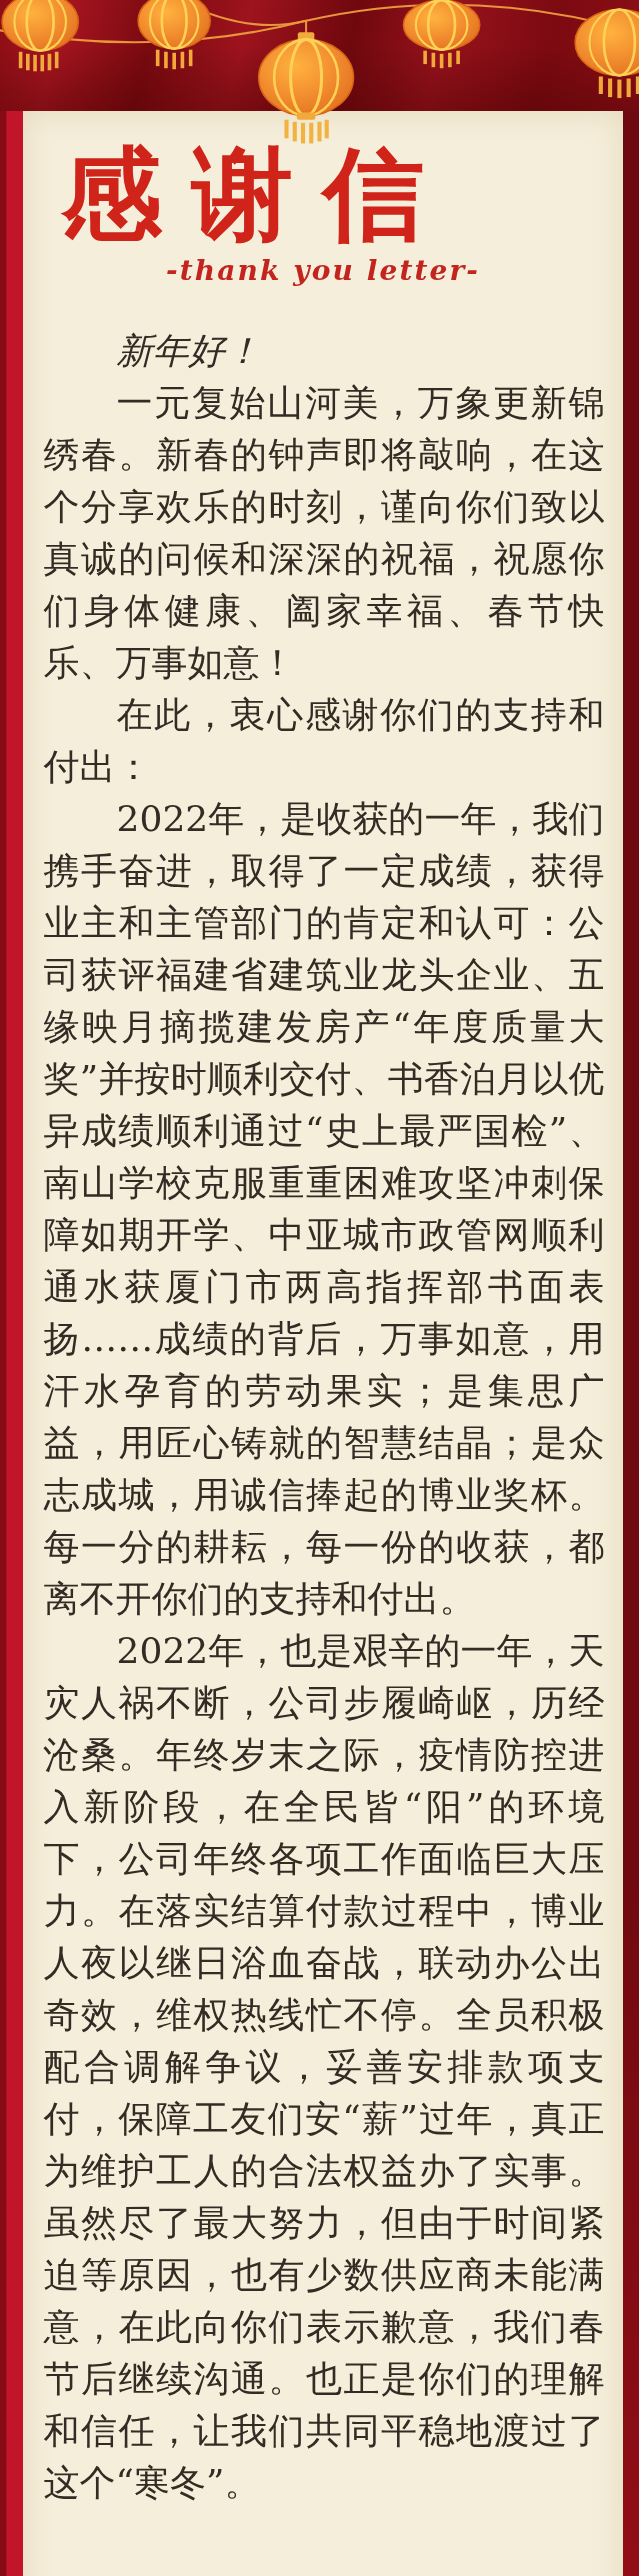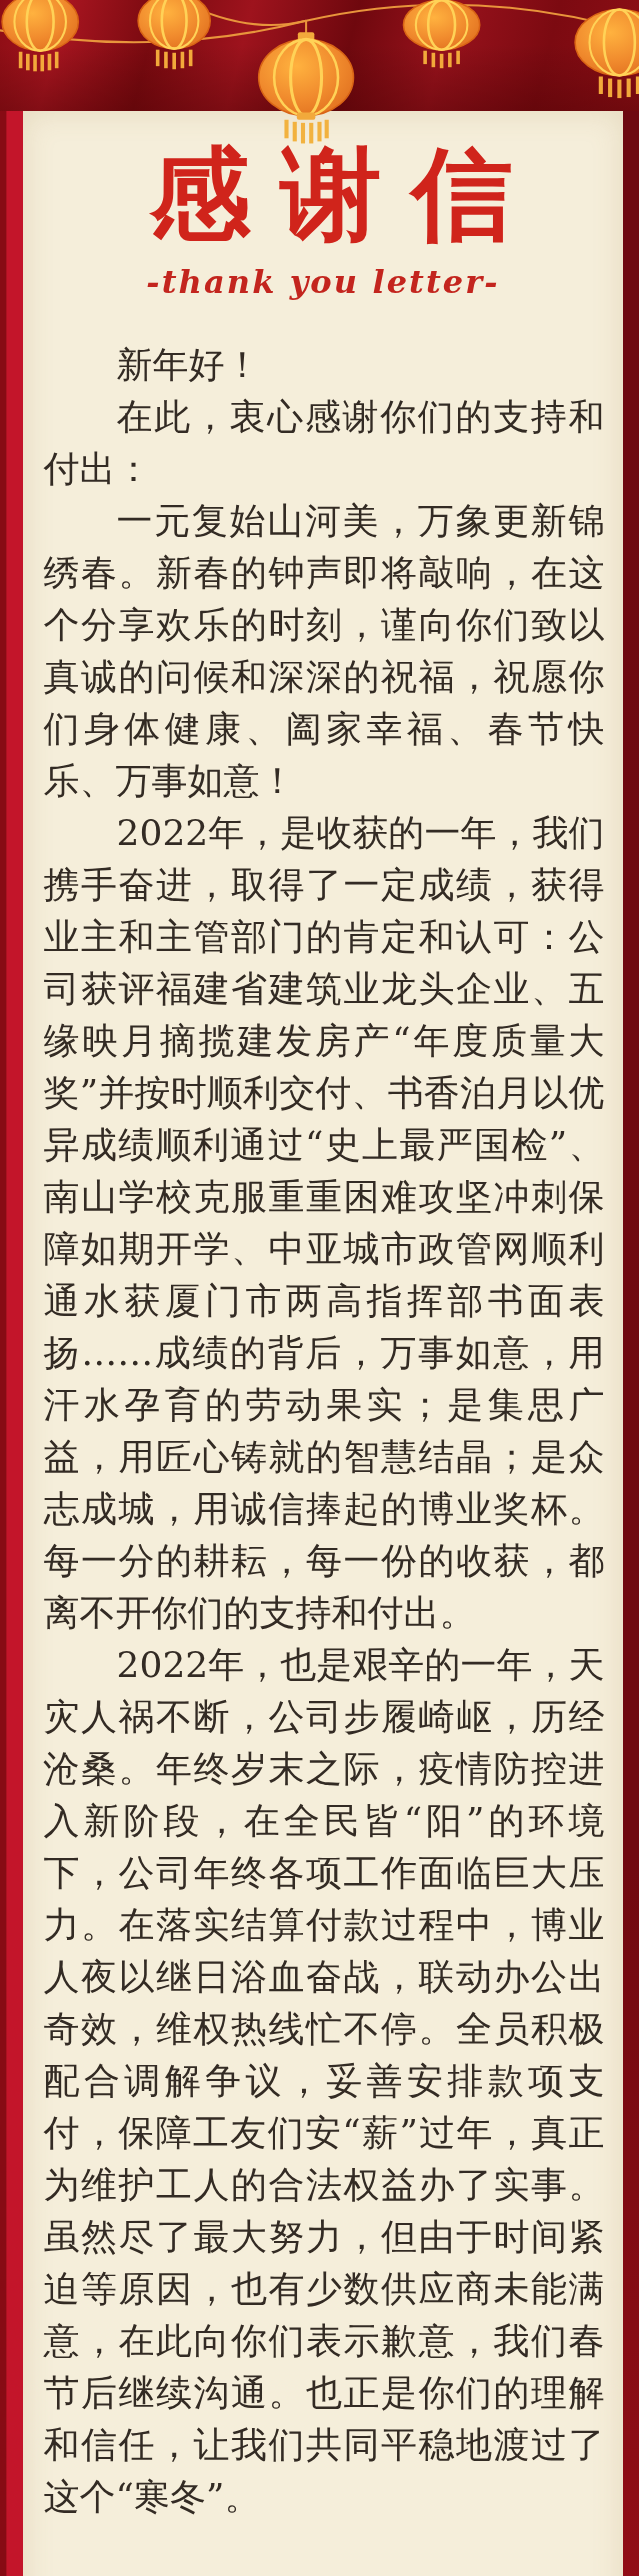--- a/index.html
+++ b/index.html
@@ -25,7 +25,7 @@
     background:#F5EEDA;
     clip-path:polygon(0 0,100% 0,100% 94.66%,73% 98.6%,54% 100%,37% 99.4%,0 95.2%);
     box-shadow:inset 0 0 31px rgba(160,120,60,.18);}
-  .title{margin:30px 0 0 16px;text-align:center;font-size:101px;line-height:1.05;
+  .title{margin:30px 0 0 8px;font-size:101px;line-height:1.05;
     font-weight:bold;color:#D0241B;letter-spacing:30px;padding-left:30px;}
   .subtitle{margin-top:16px;text-align:center;font-size:32px;font-weight:bold;
     font-style:italic;color:#C3251E;letter-spacing:2.1px;}

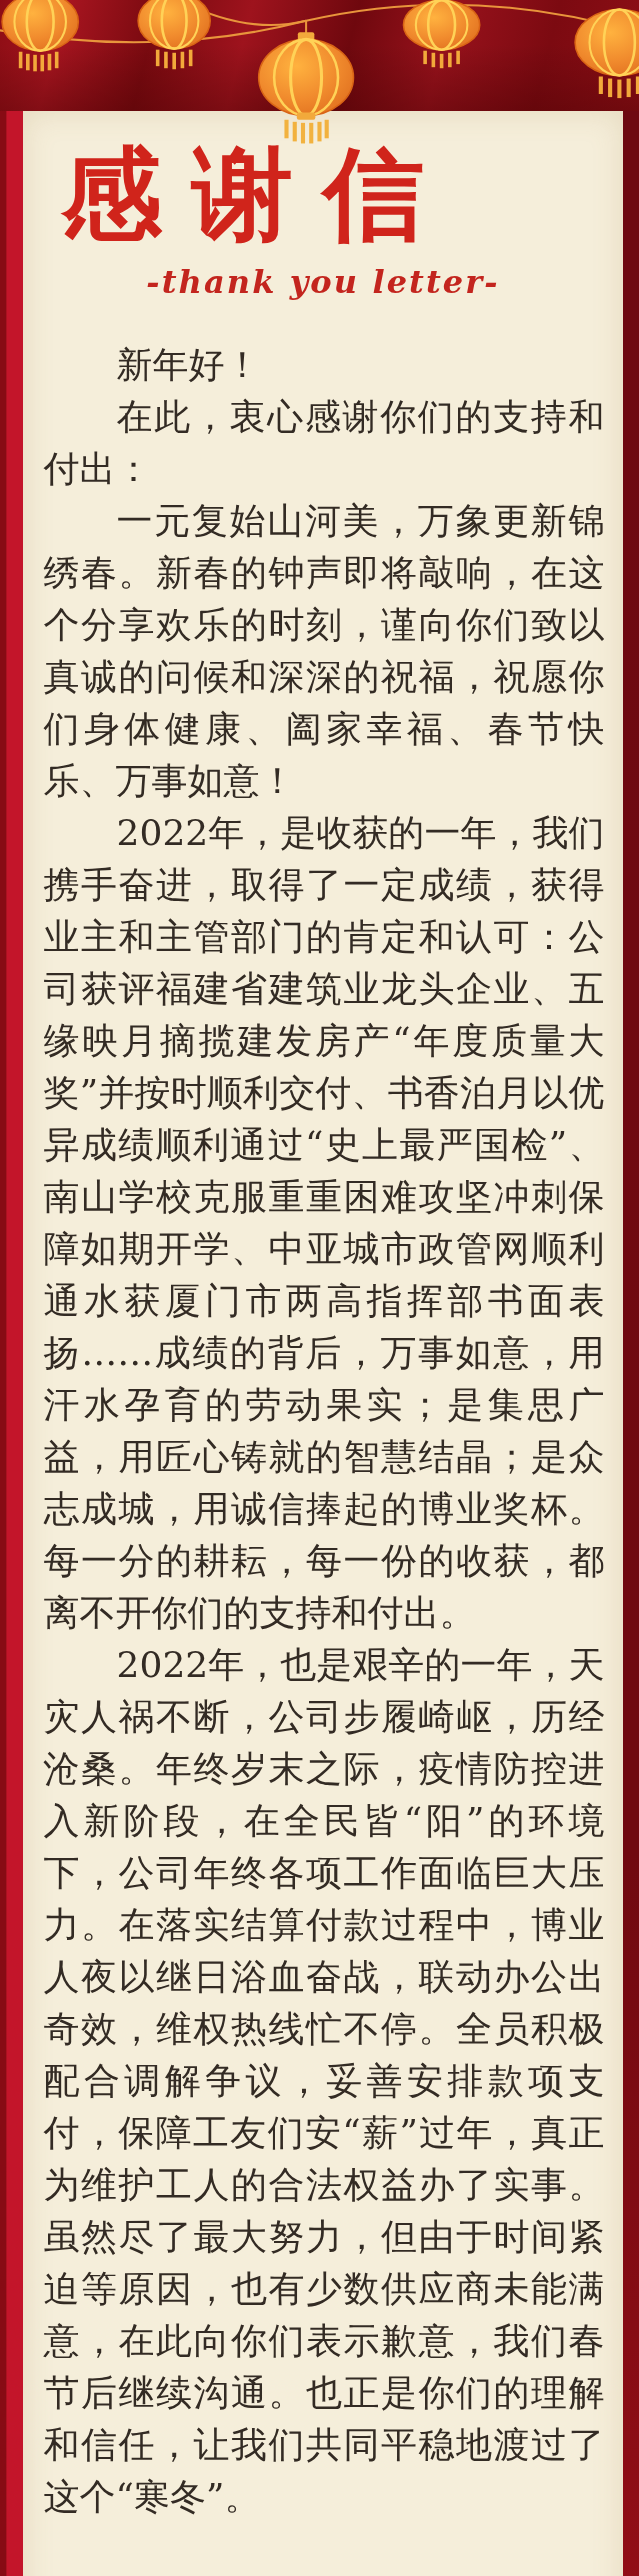--- a/index.html
+++ b/index.html
@@ -27,7 +27,7 @@
     box-shadow:inset 0 0 31px rgba(160,120,60,.18);}
   .title{margin:30px 0 0 8px;font-size:101px;line-height:1.05;
     font-weight:bold;color:#D0241B;letter-spacing:30px;padding-left:30px;}
-  .subtitle{margin-top:16px;text-align:center;font-size:32px;font-weight:bold;
+  .subtitle{margin-top:7px;text-align:center;font-size:28px;font-weight:bold;
     font-style:italic;color:#C3251E;letter-spacing:2.1px;}
   .letter-body{margin:38px 18.5px 0 20.6px;font-size:36px;line-height:52px;color:#332B24;
     text-align:justify;}

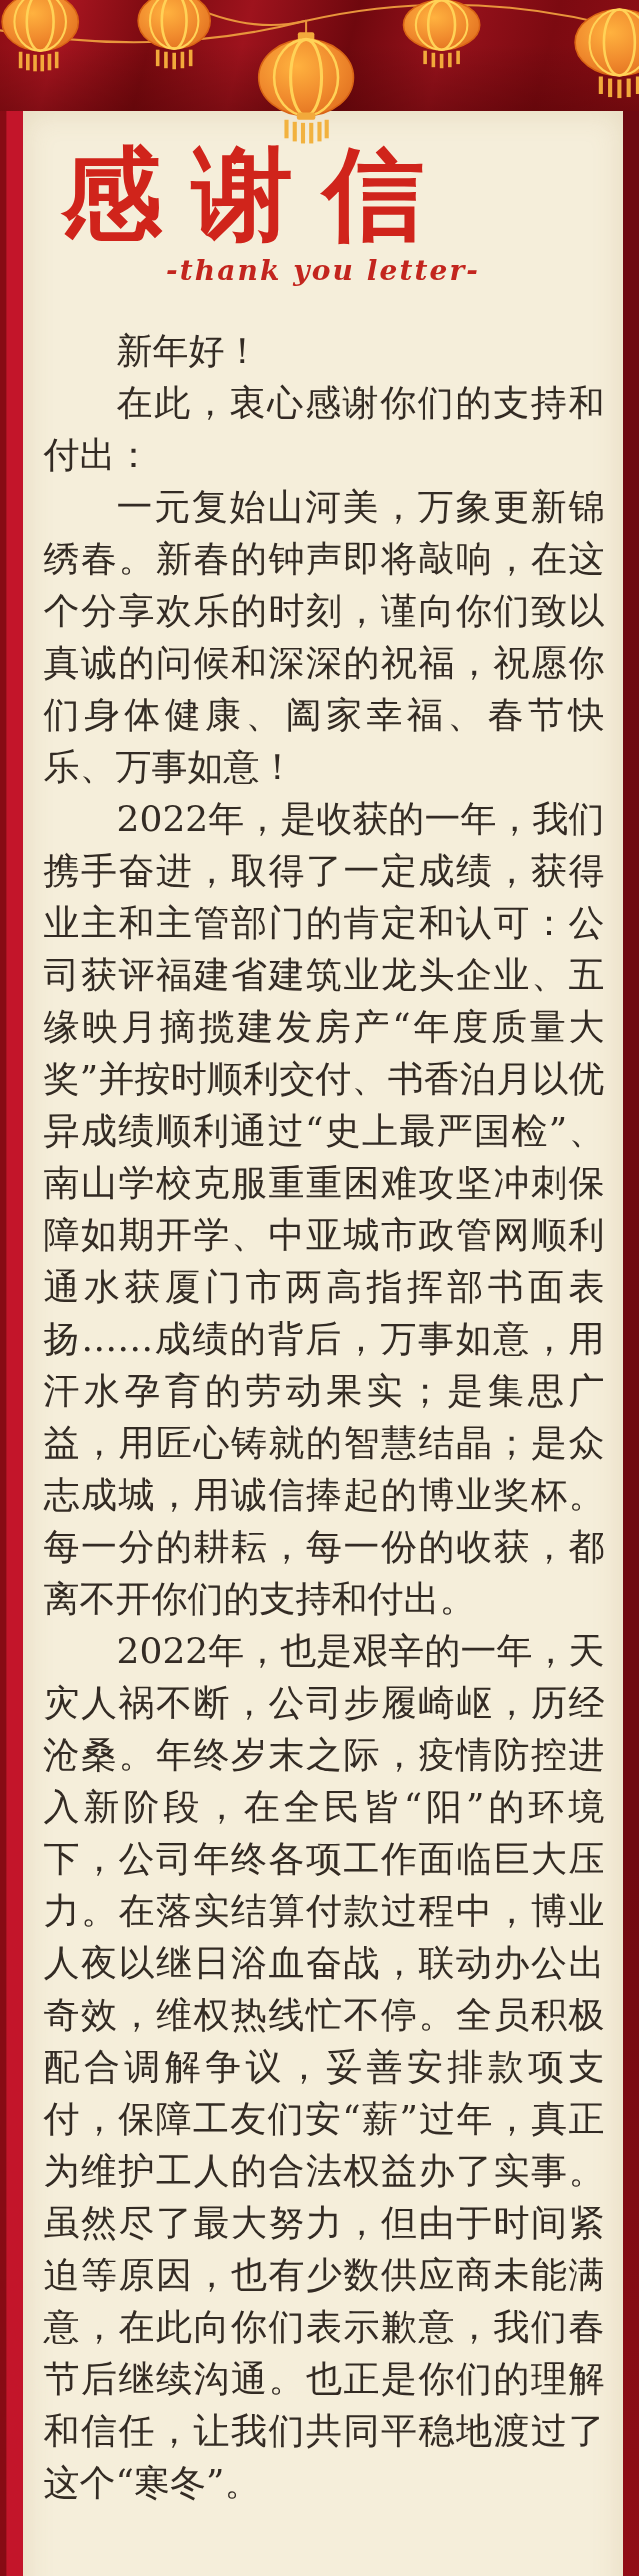--- a/index.html
+++ b/index.html
@@ -33,7 +33,7 @@
     text-align:justify;}
   .letter-body p{margin:0;text-indent:73px;}
   .letter-body p.salutation{text-indent:0;}
-  #paragraphs p:first-child{margin-top:6px;}
+  #paragraphs p:first-child{margin-top:6px;font-style:italic;}
 
   .lanterns-top{position:absolute;left:0;top:0;width:640px;height:155px;z-index:4;}
 </style>

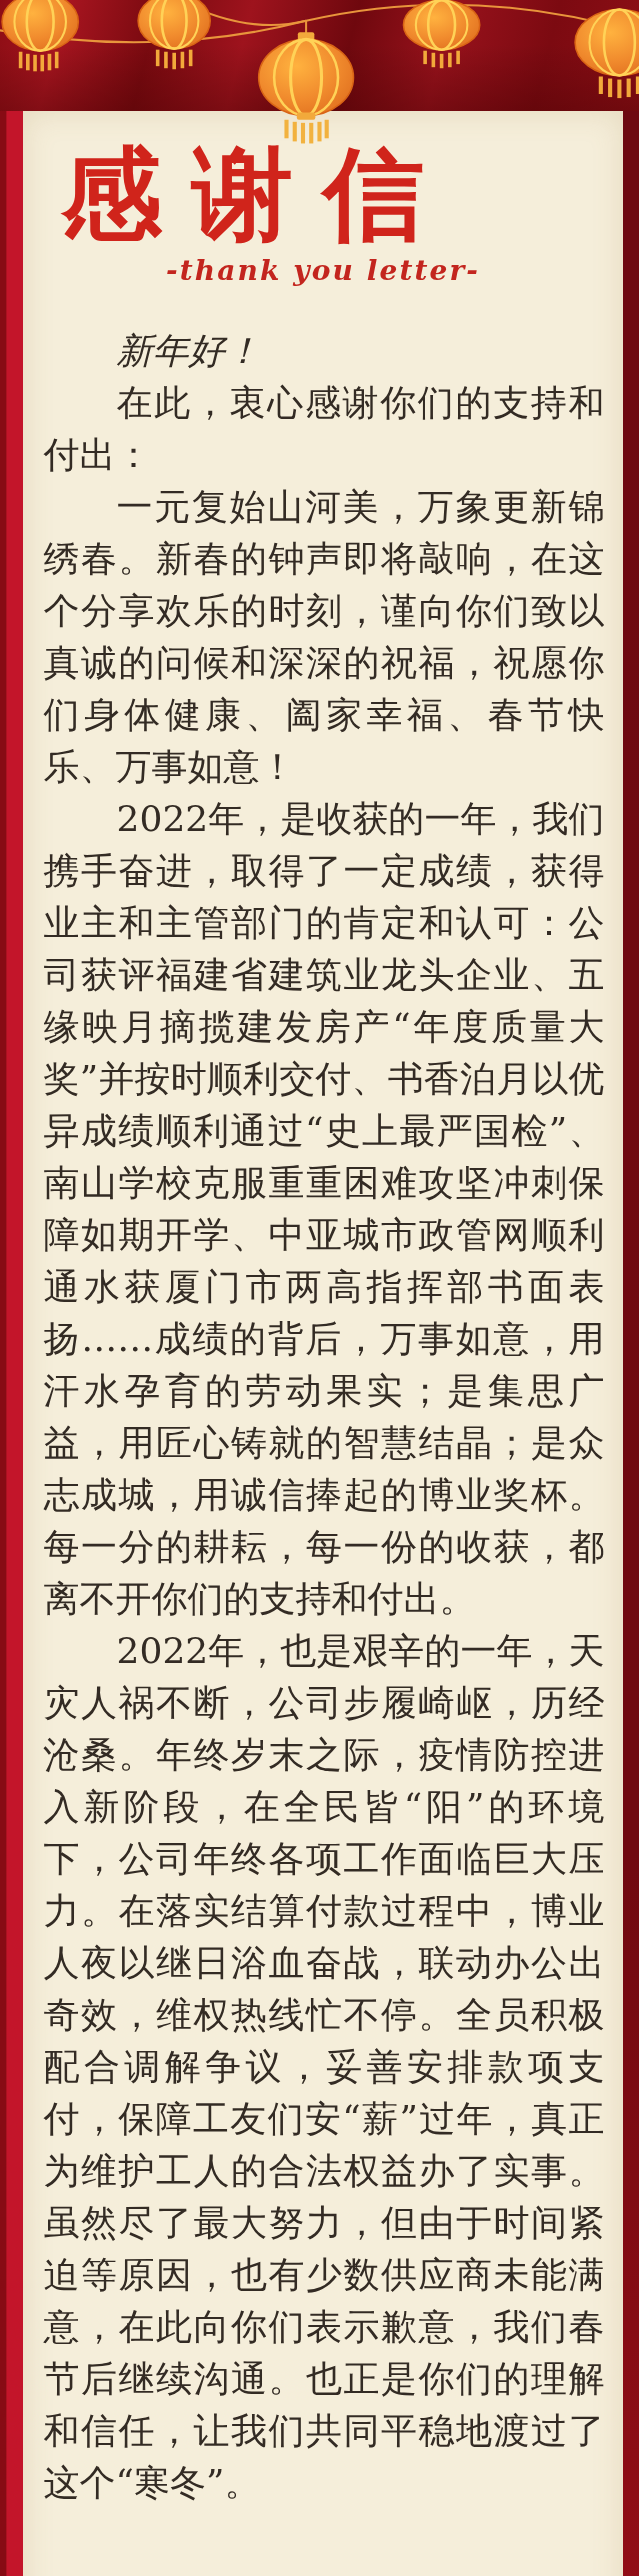--- a/index.html
+++ b/index.html
@@ -52,8 +52,8 @@
     <div class="letter-body">
       <div id="paragraphs">
           <p>新年好！</p>
+          <p>一元复始山河美，万象更新锦绣春。新春的钟声即将敲响，在这个分享欢乐的时刻，谨向你们致以真诚的问候和深深的祝福，祝愿你们身体健康、阖家幸福、春节快乐、万事如意！</p>
           <p>在此，衷心感谢你们的支持和付出：</p>
-          <p>一元复始山河美，万象更新锦绣春。新春的钟声即将敲响，在这个分享欢乐的时刻，谨向你们致以真诚的问候和深深的祝福，祝愿你们身体健康、阖家幸福、春节快乐、万事如意！</p>
           <p>2022年，是收获的一年，我们携手奋进，取得了一定成绩，获得业主和主管部门的肯定和认可：公司获评福建省建筑业龙头企业、五缘映月摘揽建发房产“年度质量大奖”并按时顺利交付、书香泊月以优异成绩顺利通过“史上最严国检”、南山学校克服重重困难攻坚冲刺保障如期开学、中亚城市政管网顺利通水获厦门市两高指挥部书面表扬……成绩的背后，万事如意，用汗水孕育的劳动果实；是集思广益，用匠心铸就的智慧结晶；是众志成城，用诚信捧起的博业奖杯。每一分的耕耘，每一份的收获，都离不开你们的支持和付出。</p>
           <p>2022年，也是艰辛的一年，天灾人祸不断，公司步履崎岖，历经沧桑。年终岁末之际，疫情防控进入新阶段，在全民皆“阳”的环境下，公司年终各项工作面临巨大压力。在落实结算付款过程中，博业人夜以继日浴血奋战，联动办公出奇效，维权热线忙不停。全员积极配合调解争议，妥善安排款项支付，保障工友们安“薪”过年，真正为维护工人的合法权益办了实事。虽然尽了最大努力，但由于时间紧迫等原因，也有少数供应商未能满意，在此向你们表示歉意，我们春节后继续沟通。也正是你们的理解和信任，让我们共同平稳地渡过了这个“寒冬”。</p>
         </div>

